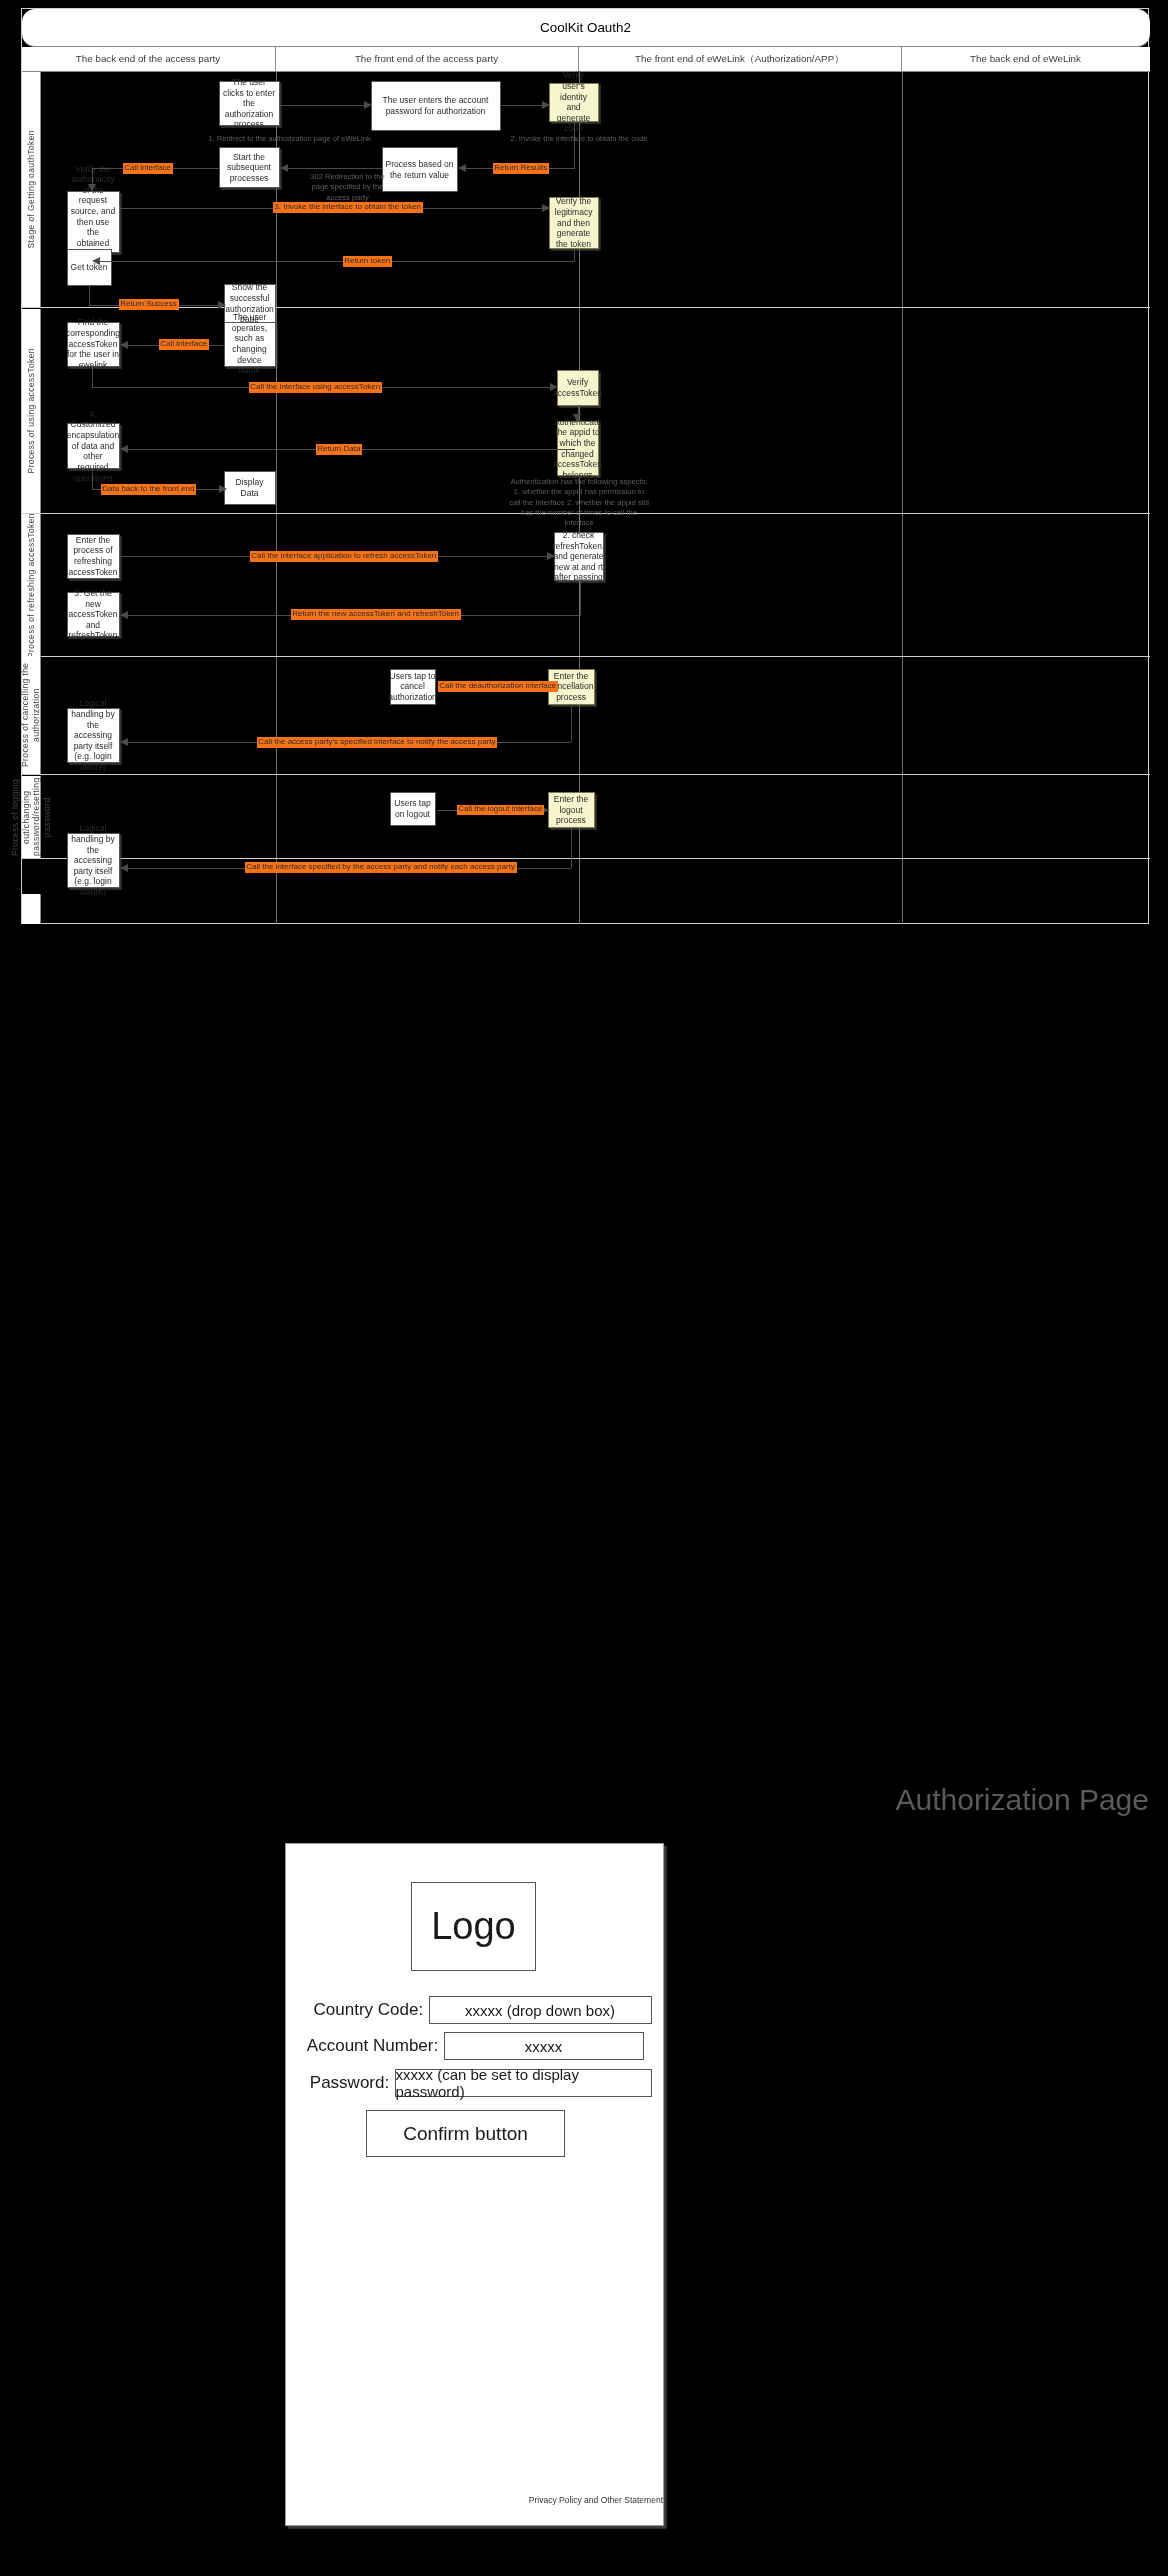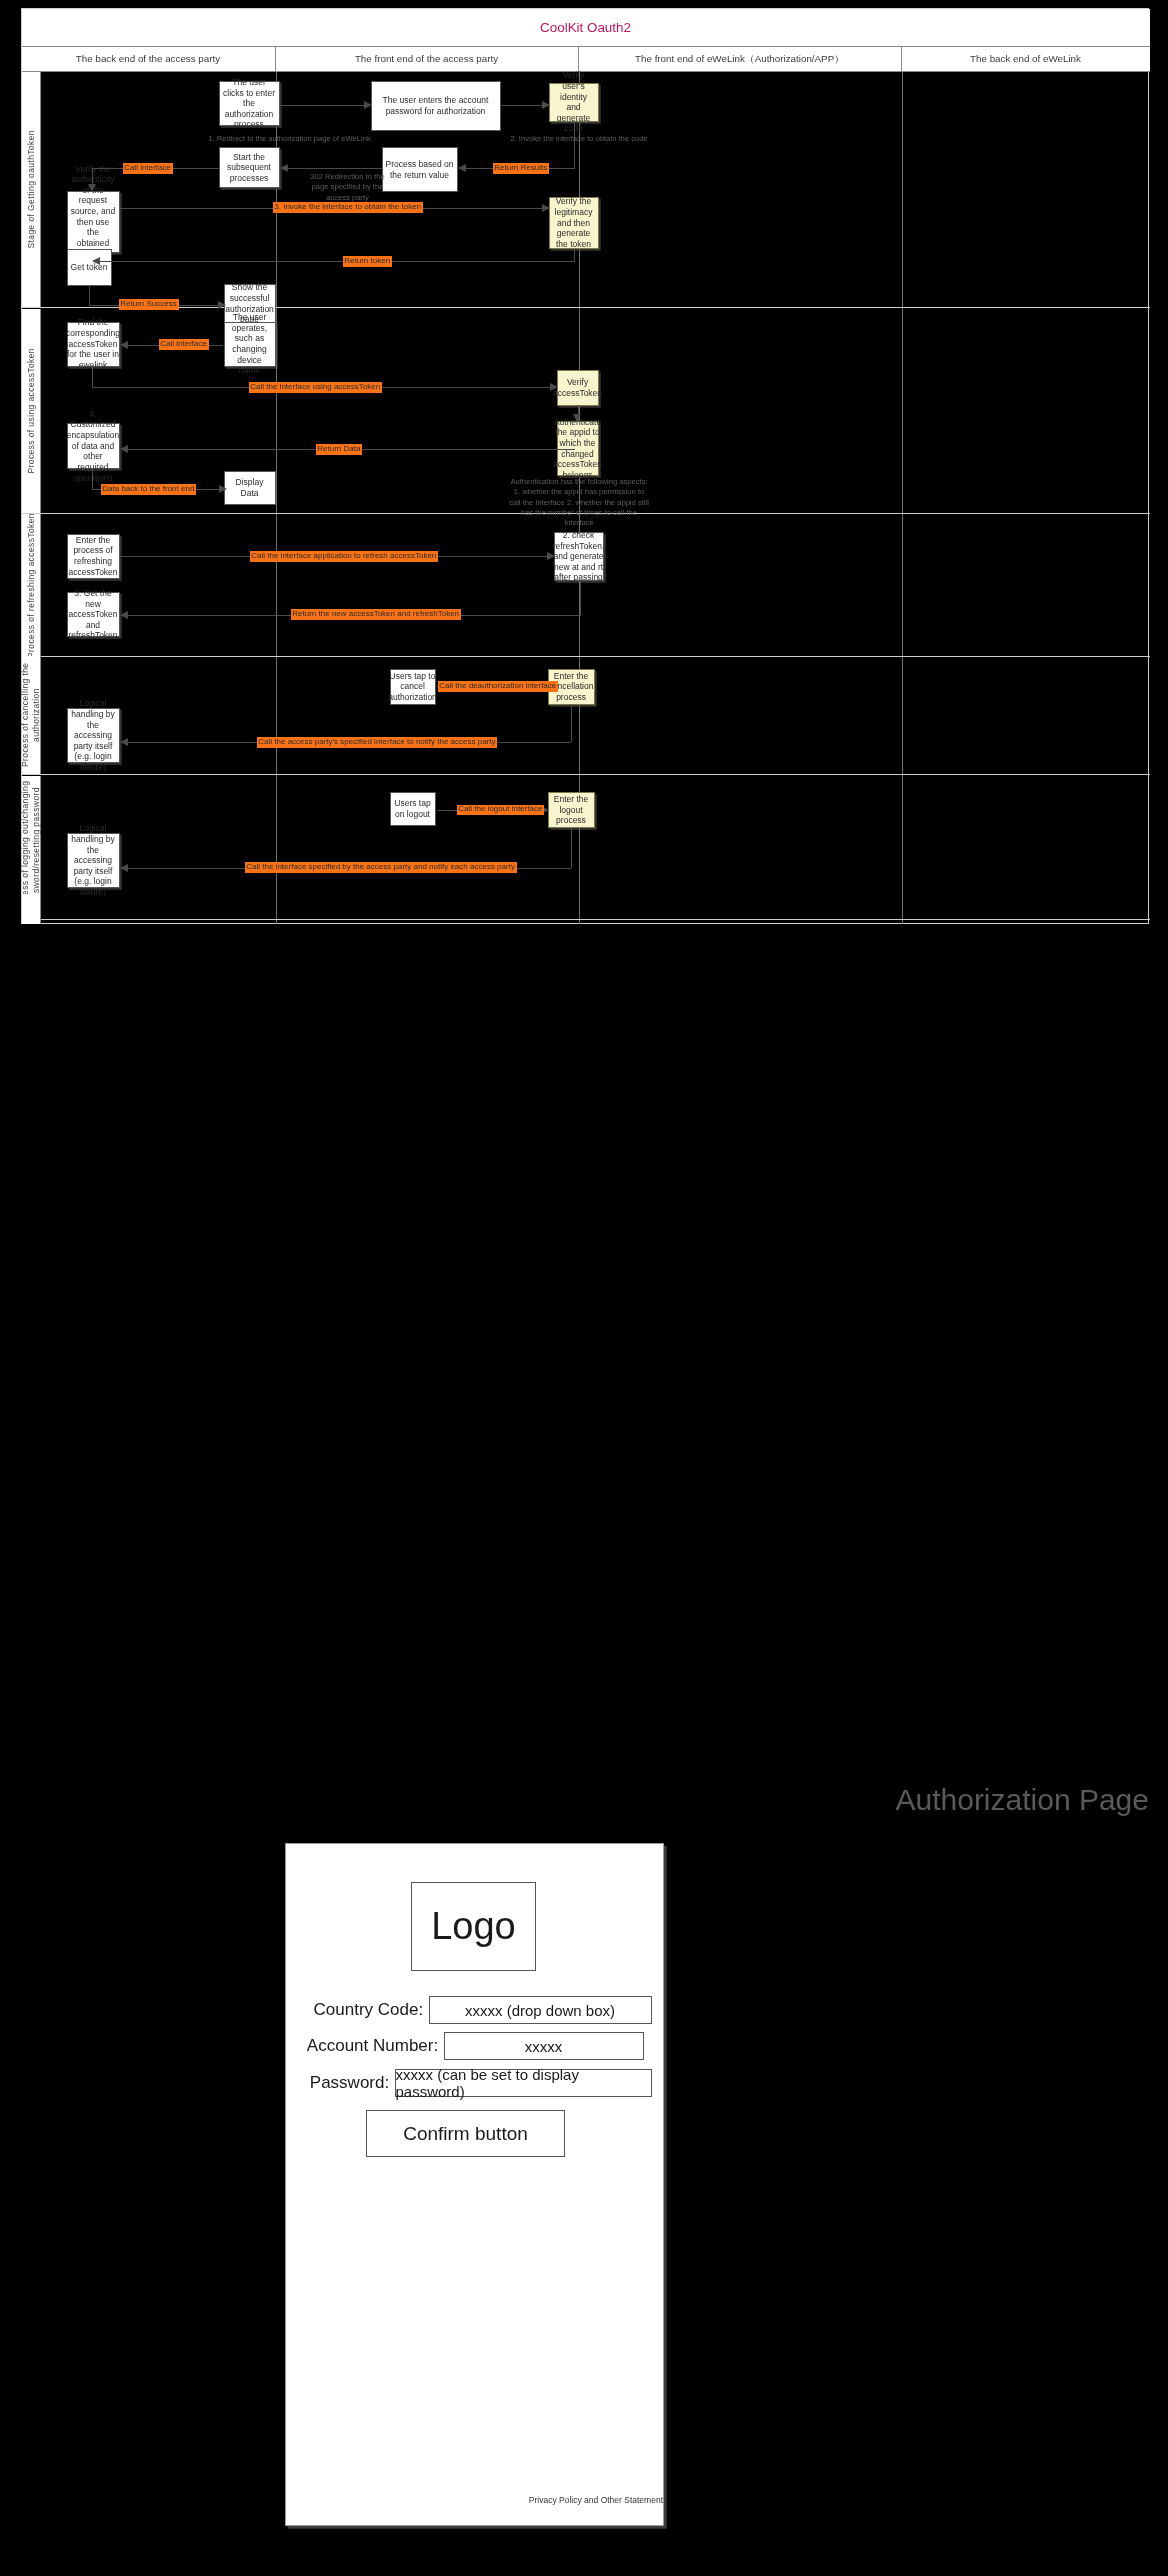--- a/index.html
+++ b/index.html
@@ -29,10 +29,11 @@
     left: 0; top: 0;
     width: 1128px; height: 38px;
     background: #ffffff;
-    color: #be185d;
+    color: #000000;
     font-size: 13.4px;
     display: flex; align-items: center; justify-content: center;
     border-bottom: 0.9px solid #8a8a8a;
+    border-radius: 13px;
   }
   .lane-headers {
     position: absolute;

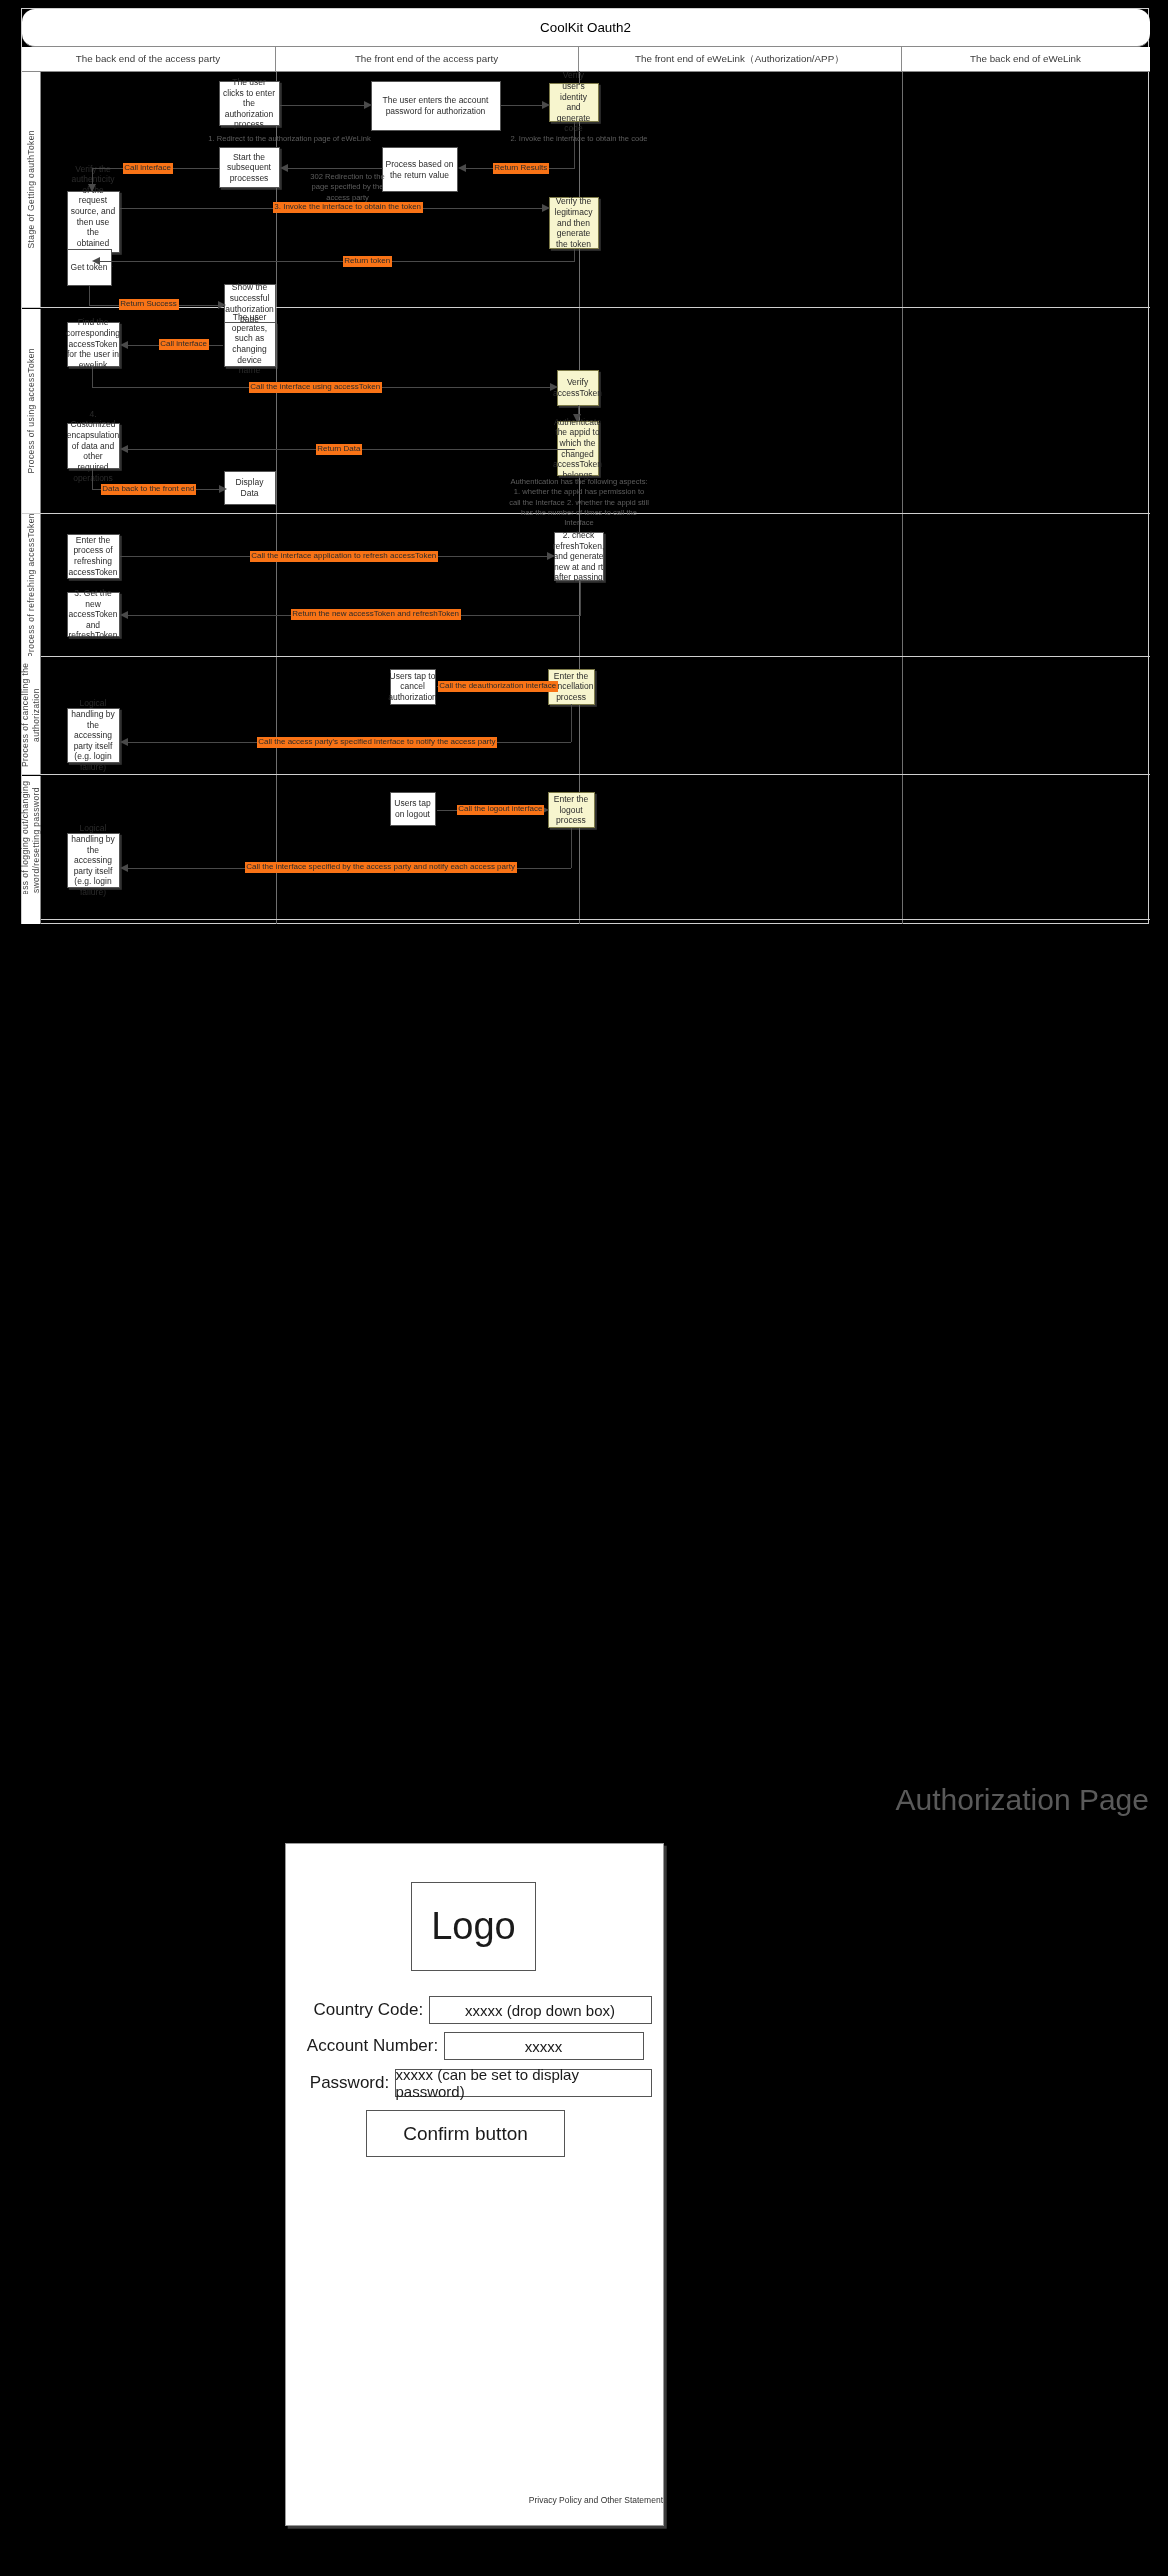--- a/index.html
+++ b/index.html
@@ -365,7 +365,7 @@
       <div class="node" style="left:45px; top:52px; width:53px; height:55px;">Logical handling by the accessing party itself (e.g. login failure)</div>
     </div>
 
-    <div class="band" style="top:767px; height:144px;">
+    <div class="band" style="top:767px; height:83px;">
       <div class="band-label two">
         <span>Process of logging out/changing password/resetting password</span>
       </div>

